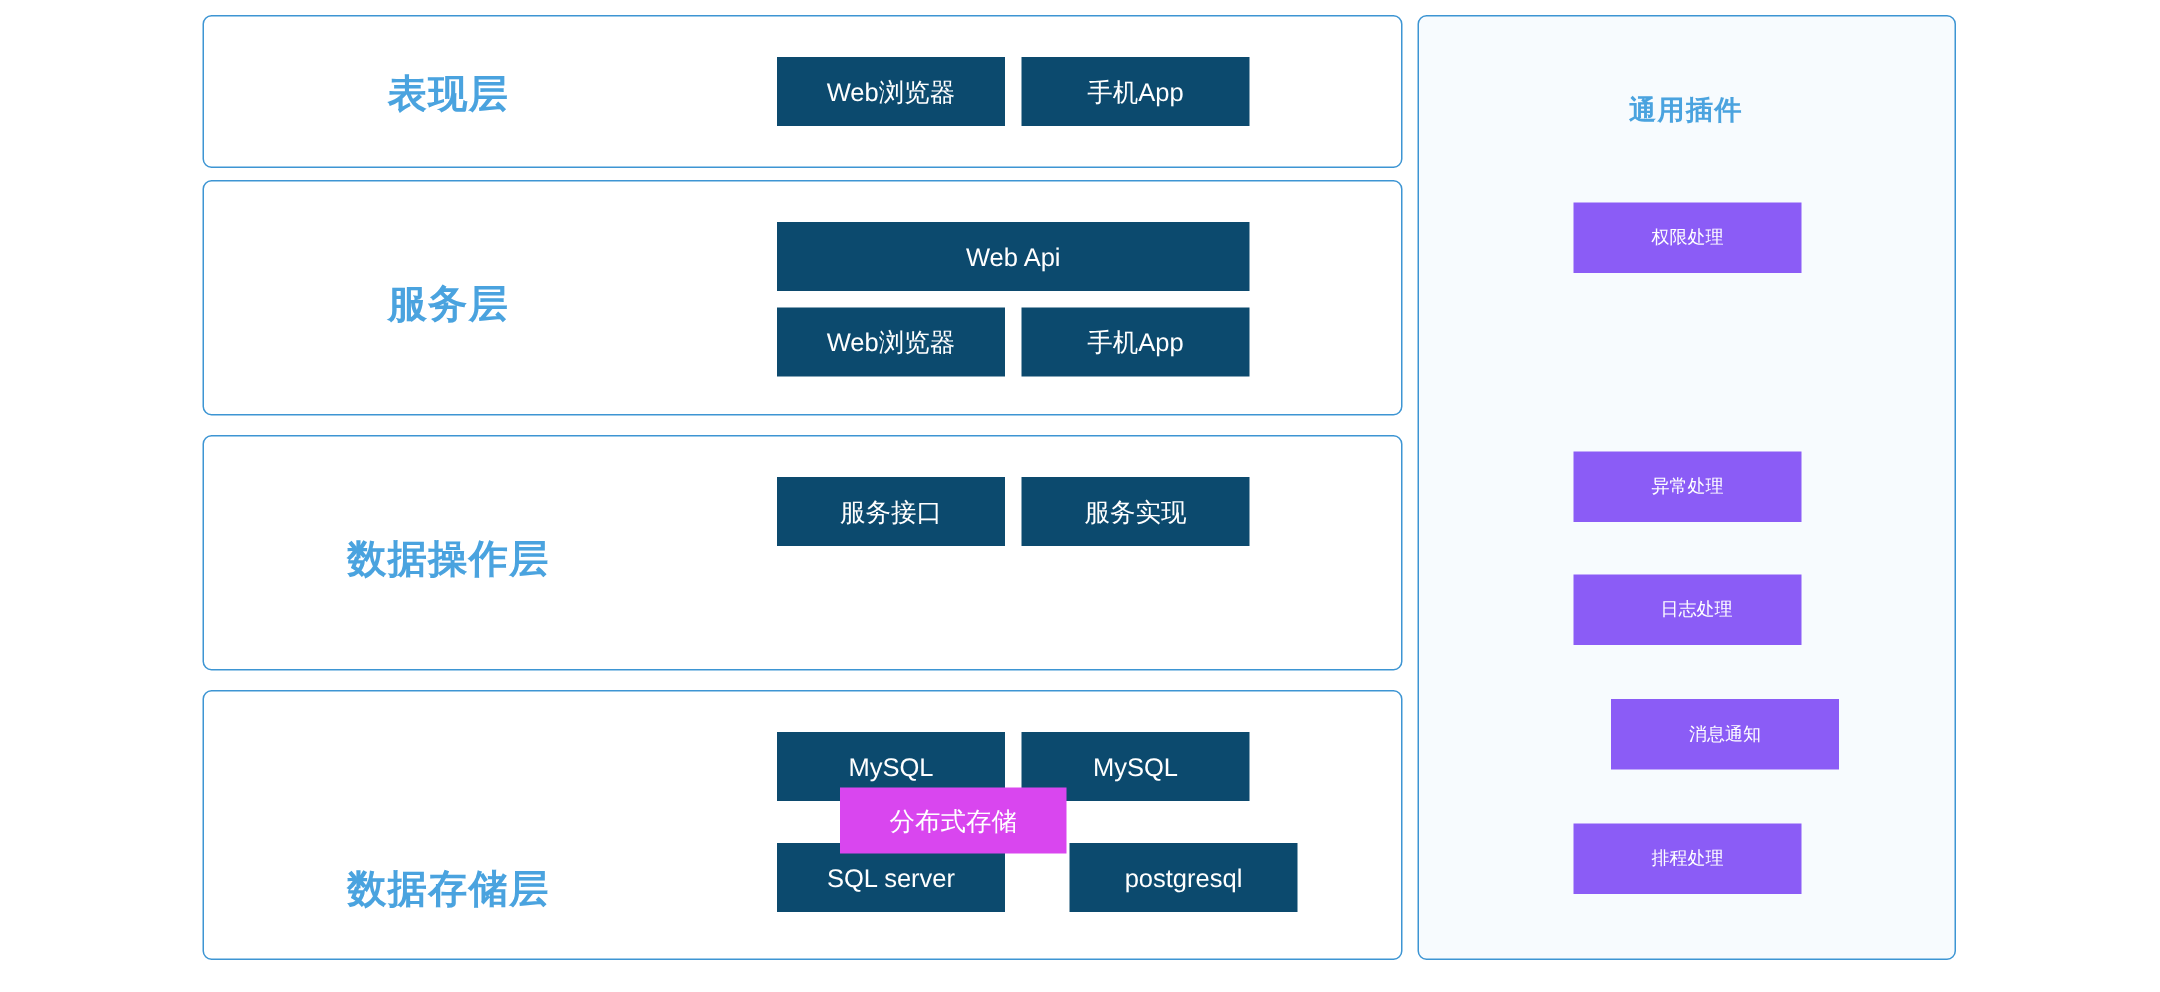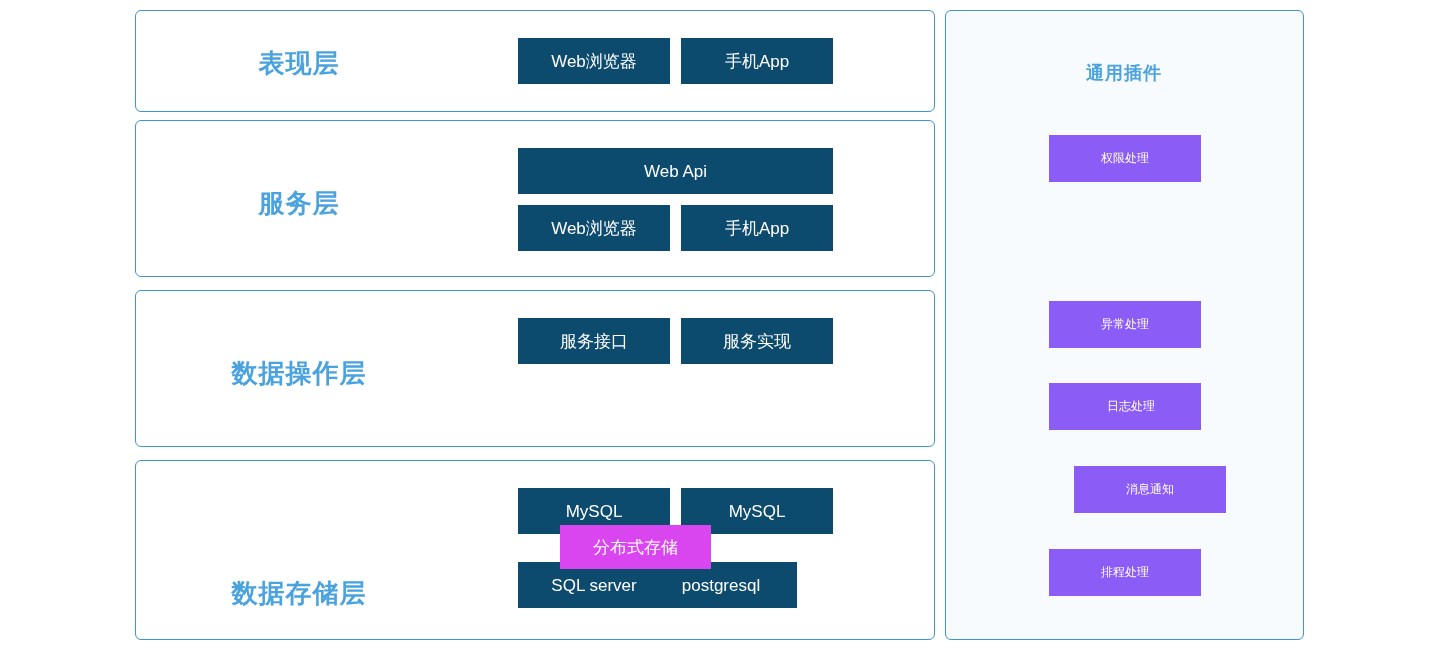--- a/index.html
+++ b/index.html
@@ -129,7 +129,7 @@
   <div class="bbox" style="left:481px; top:488px; width:152px; height:46px;">MySQL</div>
   <div class="bbox" style="left:644px; top:488px; width:152px; height:46px;">MySQL</div>
   <div class="bbox" style="left:481px; top:562px; width:152px; height:46px;">SQL server</div>
-  <div class="bbox" style="left:608px; top:562px; width:152px; height:46px;">postgresql</div>
+  <div class="bbox" style="left:676px; top:562px; width:152px; height:46px;">postgresql</div>
   <div class="obox" style="left:560px; top:525px; width:151px; height:44px;">分布式存储</div>
 
   <div id="plugins-panel" style="left:945px; top:10px; width:359px; height:630px;"></div>

